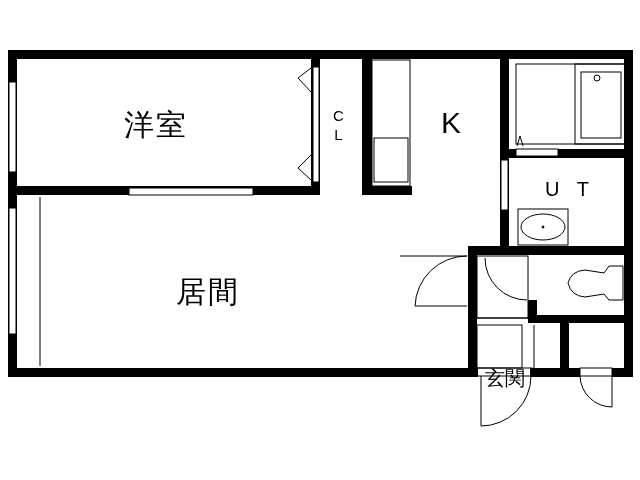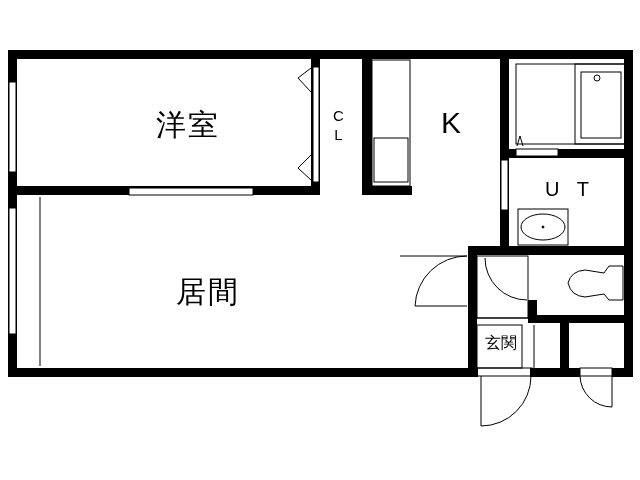--- a/index.html
+++ b/index.html
@@ -104,7 +104,7 @@
   </g>
 </svg>
 
-<div class="lbl room-jp" style="left:124px; top:105px;margin-left:32px;">洋室</div>
+<div class="lbl room-jp" style="left:124px; top:105px;">洋室</div>
 <div class="lbl cl" style="left:333px; top:106px;">
   <div>C</div>
   <div>L</div>

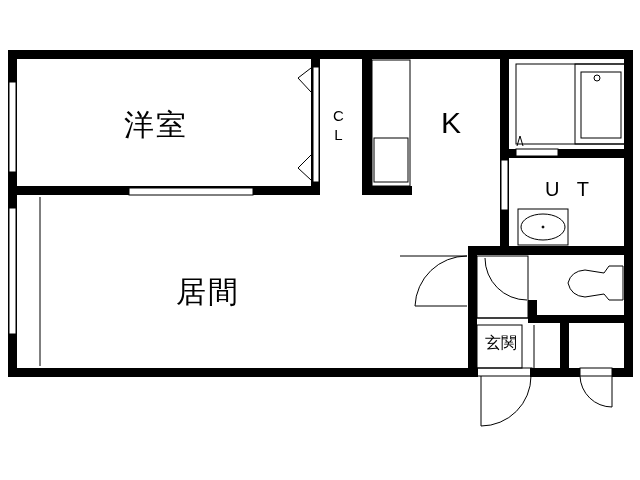--- a/index.html
+++ b/index.html
@@ -10,7 +10,7 @@
   .k { font-size:30px; font-family:"Liberation Sans", sans-serif; }
   .ut { font-size:20px; font-family:"Liberation Sans", sans-serif; letter-spacing:6px; }
   .cl { font-size:15px; font-family:"Liberation Sans", sans-serif; line-height:19px; text-align:center; }
-  .genkan { font-size:16px; }
+  .genkan { font-size:20px;margin-top:32px; }
 </style>
 </head>
 <body>

